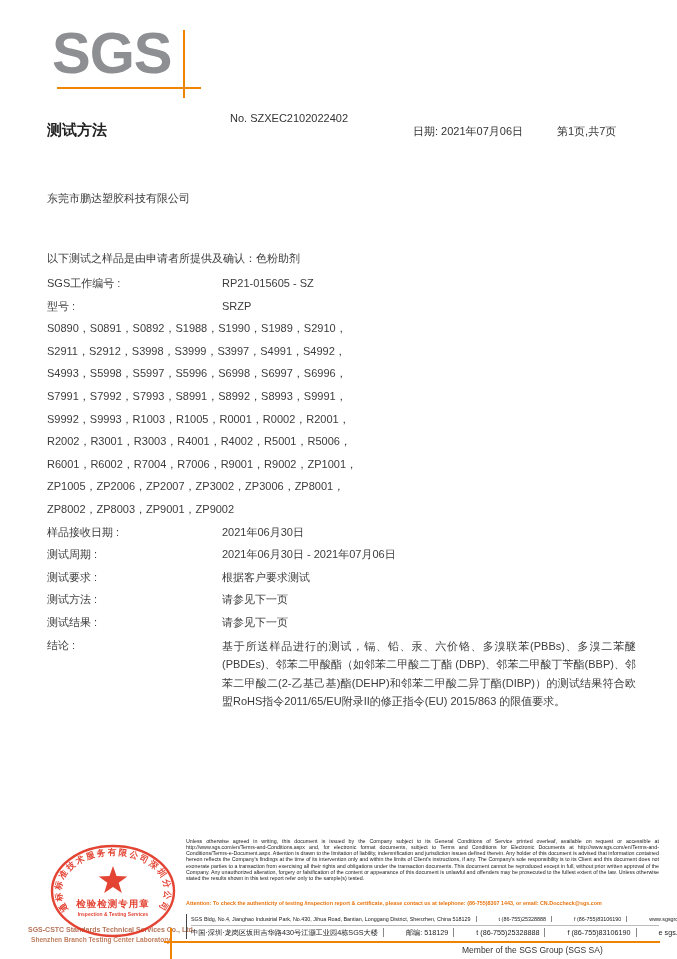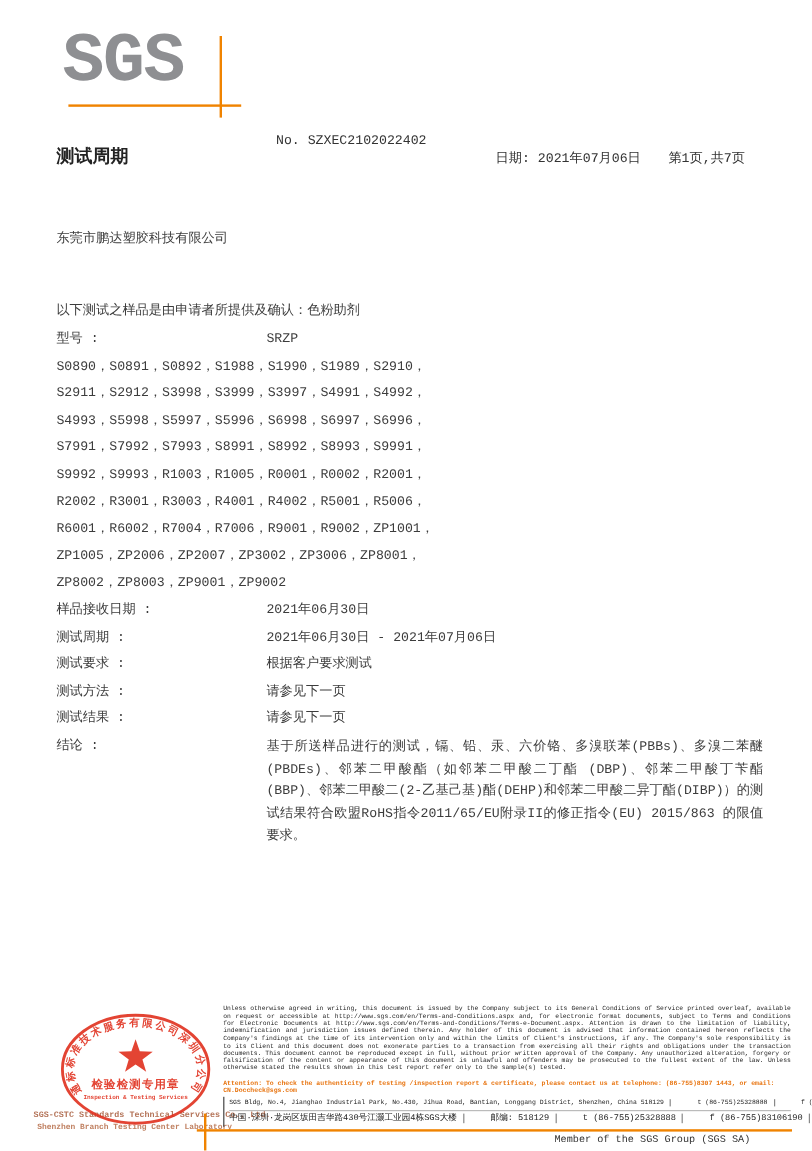--- a/index.html
+++ b/index.html
@@ -6,7 +6,7 @@
   html,body { background:#fff; }
   .page {
     position:relative; width:677px; height:959px; background:#fff; overflow:hidden;
-    font-family:Liberation Mono, monospace; color:#3c3c3c;
+    font-family:Liberation Sans, sans-serif; color:#3c3c3c;
   }
   
   .logo-text { position:absolute; left:52px; top:24px; font-size:58px; font-weight:bold;

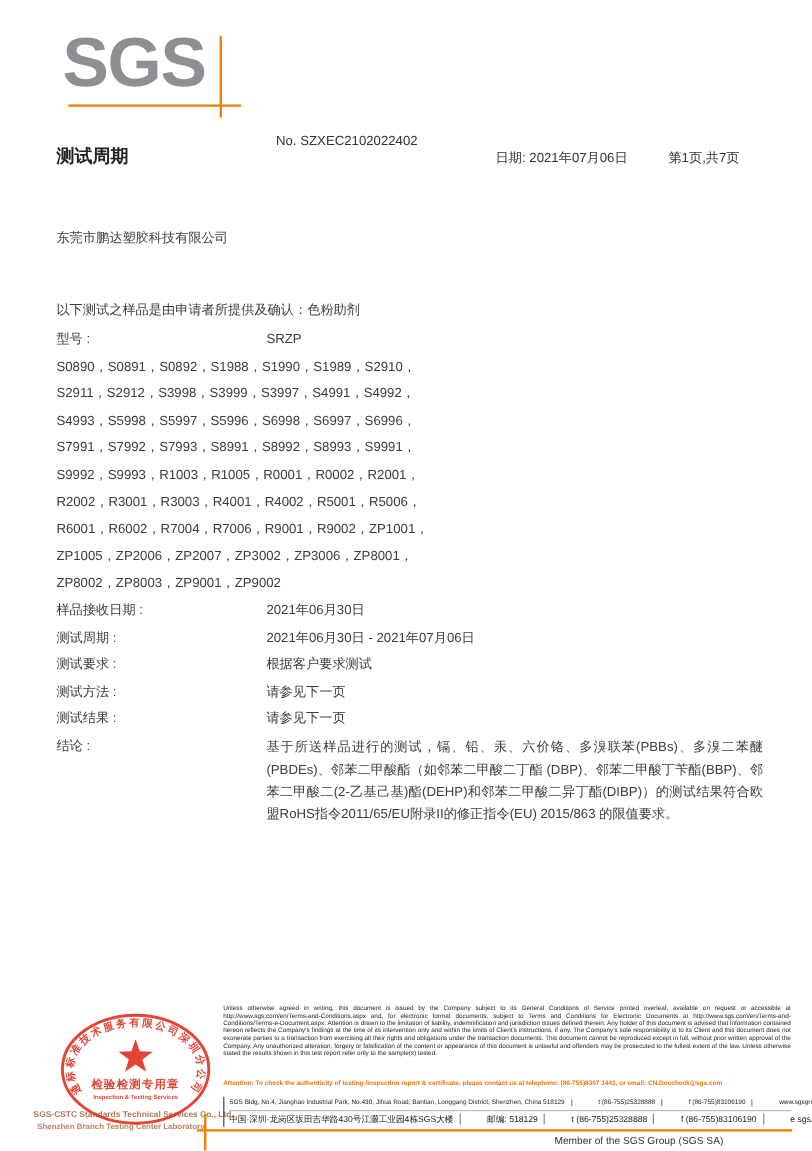--- a/index.html
+++ b/index.html
@@ -54,7 +54,7 @@
   <div class="logo-vline" style="background:#f08300;"></div>
   <div class="logo-hline" style="background:#f08300;"></div>
 
-  <div class="title">测试周期</div>
+  <div class="title">测试方法</div>
   <div class="rep-no">No. SZXEC2102022402</div>
   <div class="rep-date">日期: 2021年07月06日</div>
   <div class="rep-page">第1页,共7页</div>

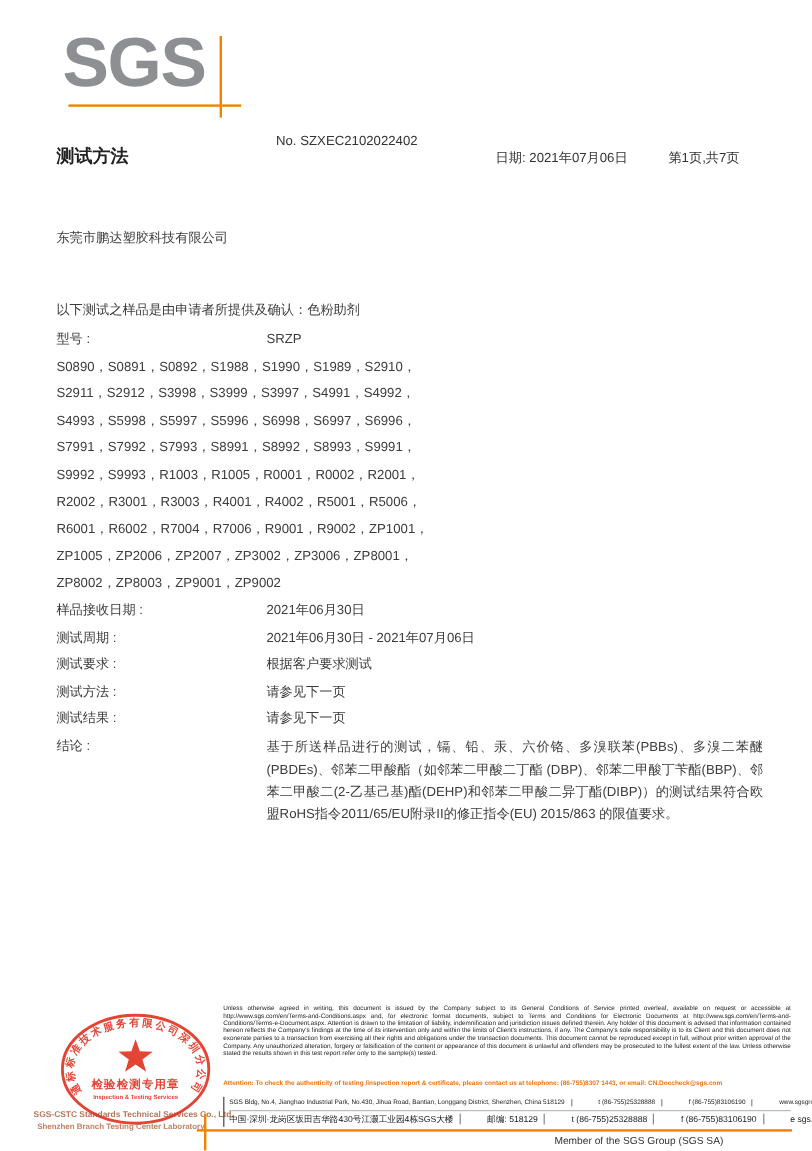--- a/index.html
+++ b/index.html
@@ -64,6 +64,10 @@
   <div class="intro">以下测试之样品是由申请者所提供及确认：色粉助剂</div>
 
   <div class="rows">
+    <div class="row">
+      <span class="lbl">SGS工作编号 :</span>
+      <span class="val">RP21-015605 - SZ</span>
+    </div>
     <div class="row">
       <span class="lbl">型号 :</span>
       <span class="val">SRZP</span>

